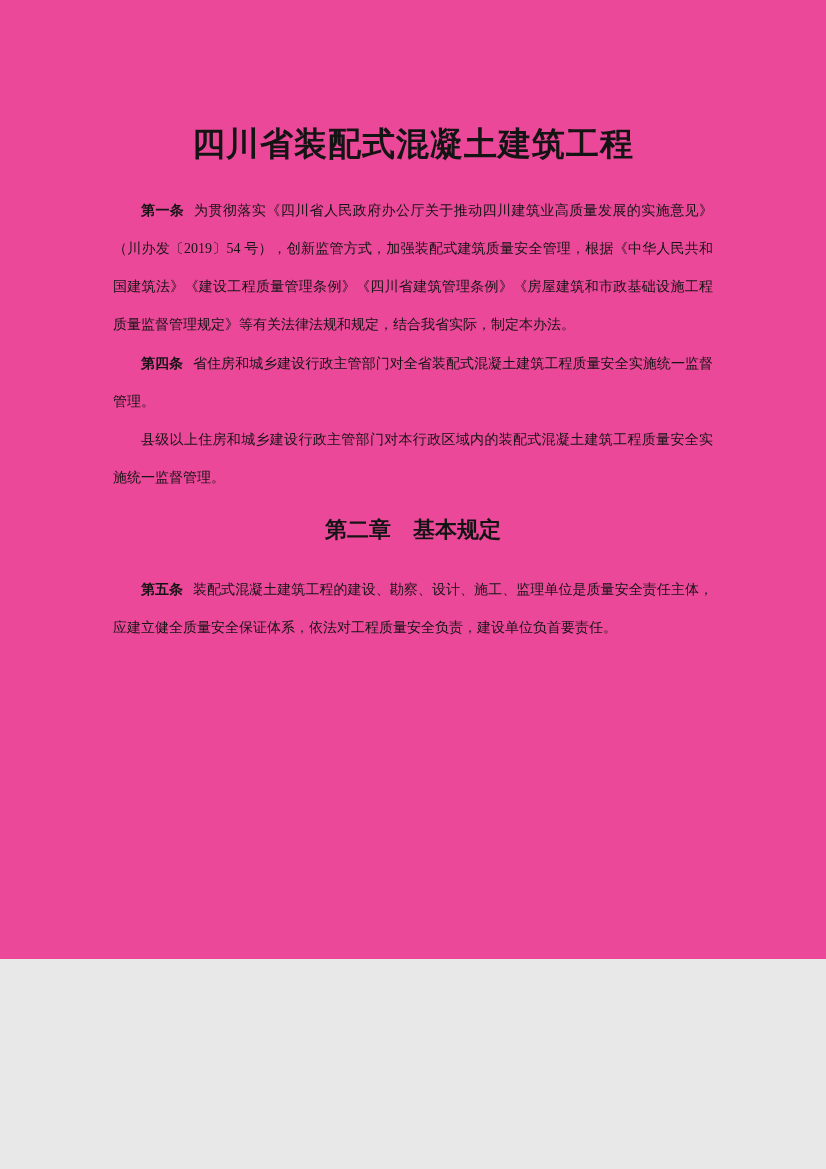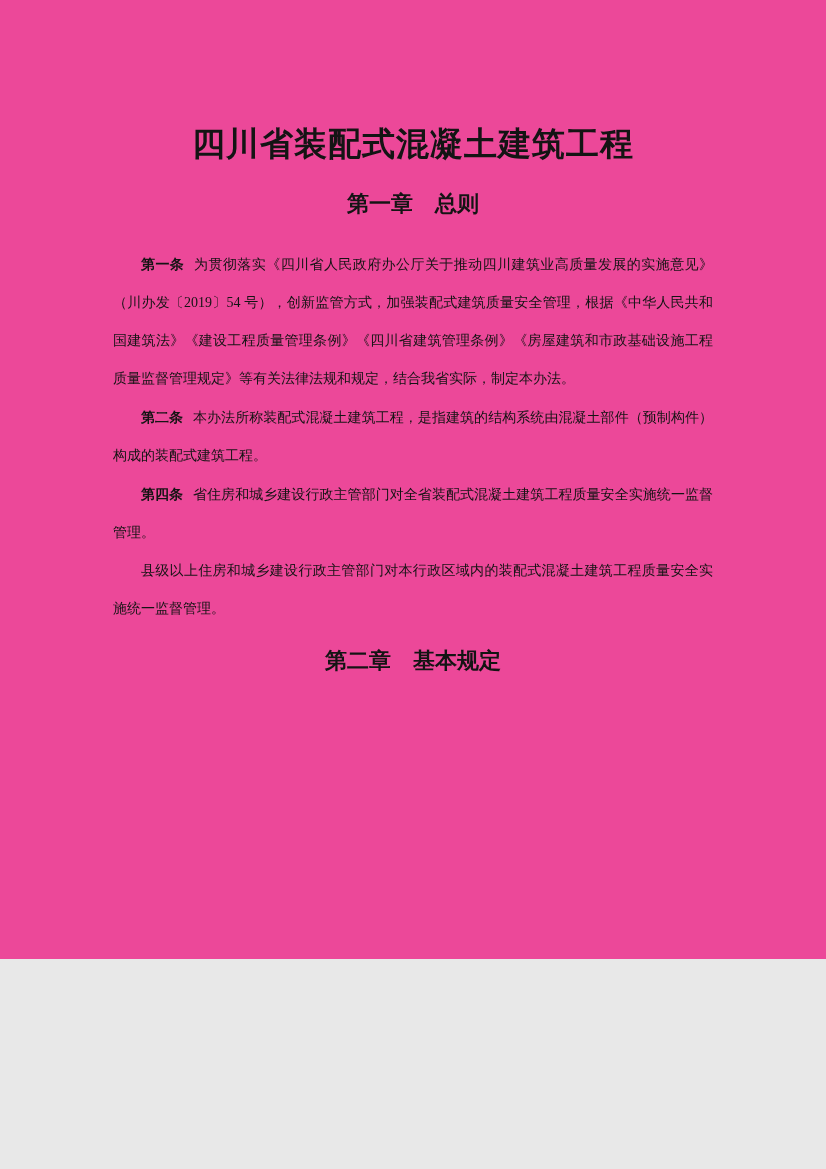--- a/index.html
+++ b/index.html
@@ -65,7 +65,6 @@
     <div>四川省装配式混凝土建筑工程</div>
   </div>
 
-  <div class="chapter-heading first">第一章　总则</div>
 
   <div class="body-block">
     <p><b class="article-label">第一条</b><span>为贯彻落实《四川省人民政府办公厅关于推动四川建筑业高质量发展的实施意见》（川办发〔2019〕54 号），创新监管方式，加强装配式建筑质量安全管理，根据《中华人民共和国建筑法》《建设工程质量管理条例》《四川省建筑管理条例》《房屋建筑和市政基础设施工程质量监督管理规定》等有关法律法规和规定，结合我省实际，制定本办法。</span></p>

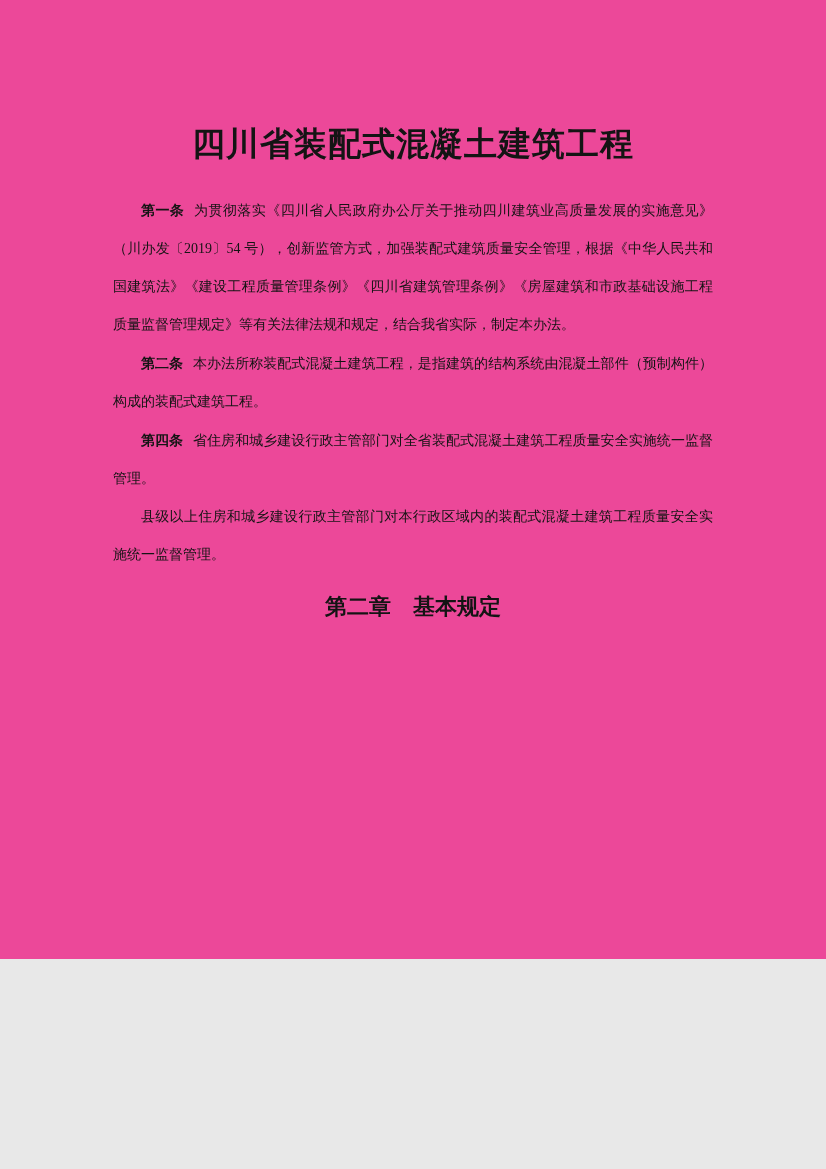--- a/index.html
+++ b/index.html
@@ -69,7 +69,6 @@
   <div class="body-block">
     <p><b class="article-label">第一条</b><span>为贯彻落实《四川省人民政府办公厅关于推动四川建筑业高质量发展的实施意见》（川办发〔2019〕54 号），创新监管方式，加强装配式建筑质量安全管理，根据《中华人民共和国建筑法》《建设工程质量管理条例》《四川省建筑管理条例》《房屋建筑和市政基础设施工程质量监督管理规定》等有关法律法规和规定，结合我省实际，制定本办法。</span></p>
 
-    <p><b class="article-label">第二条</b><span>本办法所称装配式混凝土建筑工程，是指建筑的结构系统由混凝土部件（预制构件）构成的装配式建筑工程。</span></p>
 
 
     <p><b class="article-label">第四条</b><span>省住房和城乡建设行政主管部门对全省装配式混凝土建筑工程质量安全实施统一监督管理。</span></p>

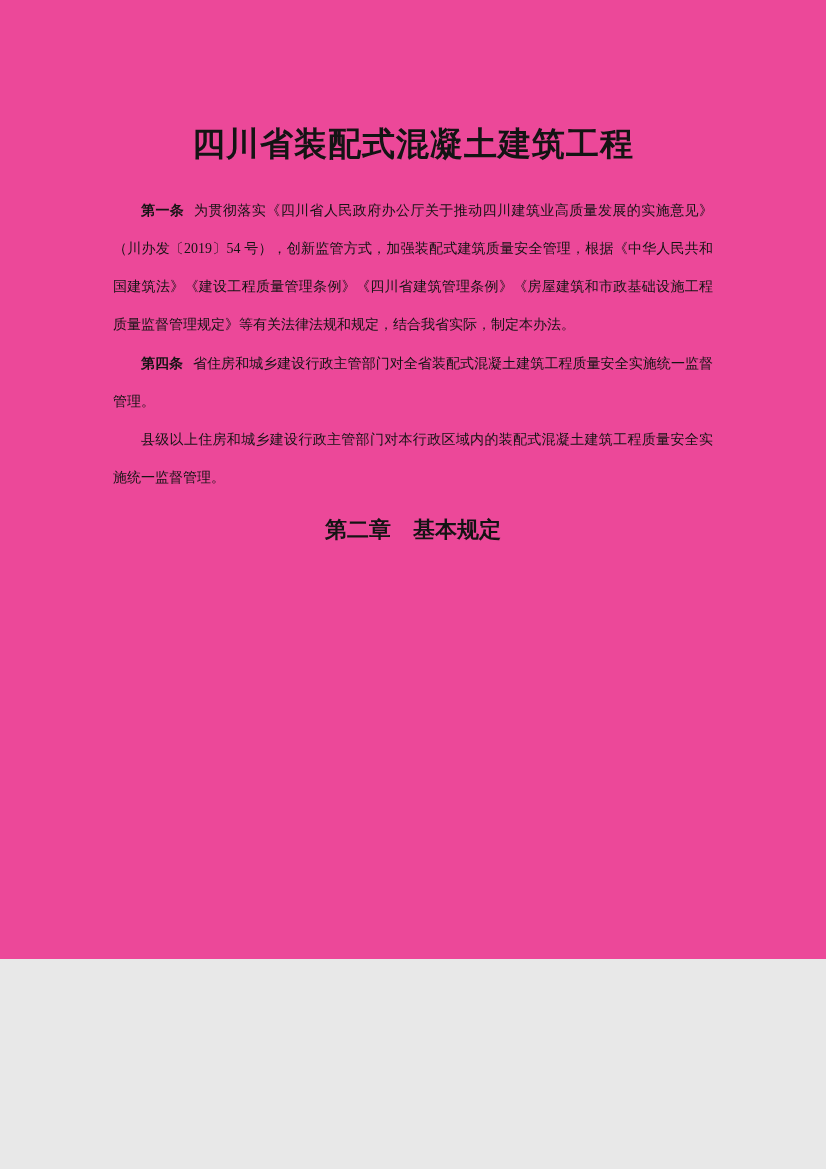--- a/index.html
+++ b/index.html
@@ -78,6 +78,9 @@
 
   <div class="chapter-heading second">第二章　基本规定</div>
 
+  <div class="body-block second">
+    <p><b class="article-label">第五条</b><span>装配式混凝土建筑工程的建设、勘察、设计、施工、监理单位是质量安全责任主体，应建立健全质量安全保证体系，依法对工程质量安全负责，建设单位负首要责任。</span></p>
+  </div>
 
   <div class="footer-page-number">—2—</div>
 

